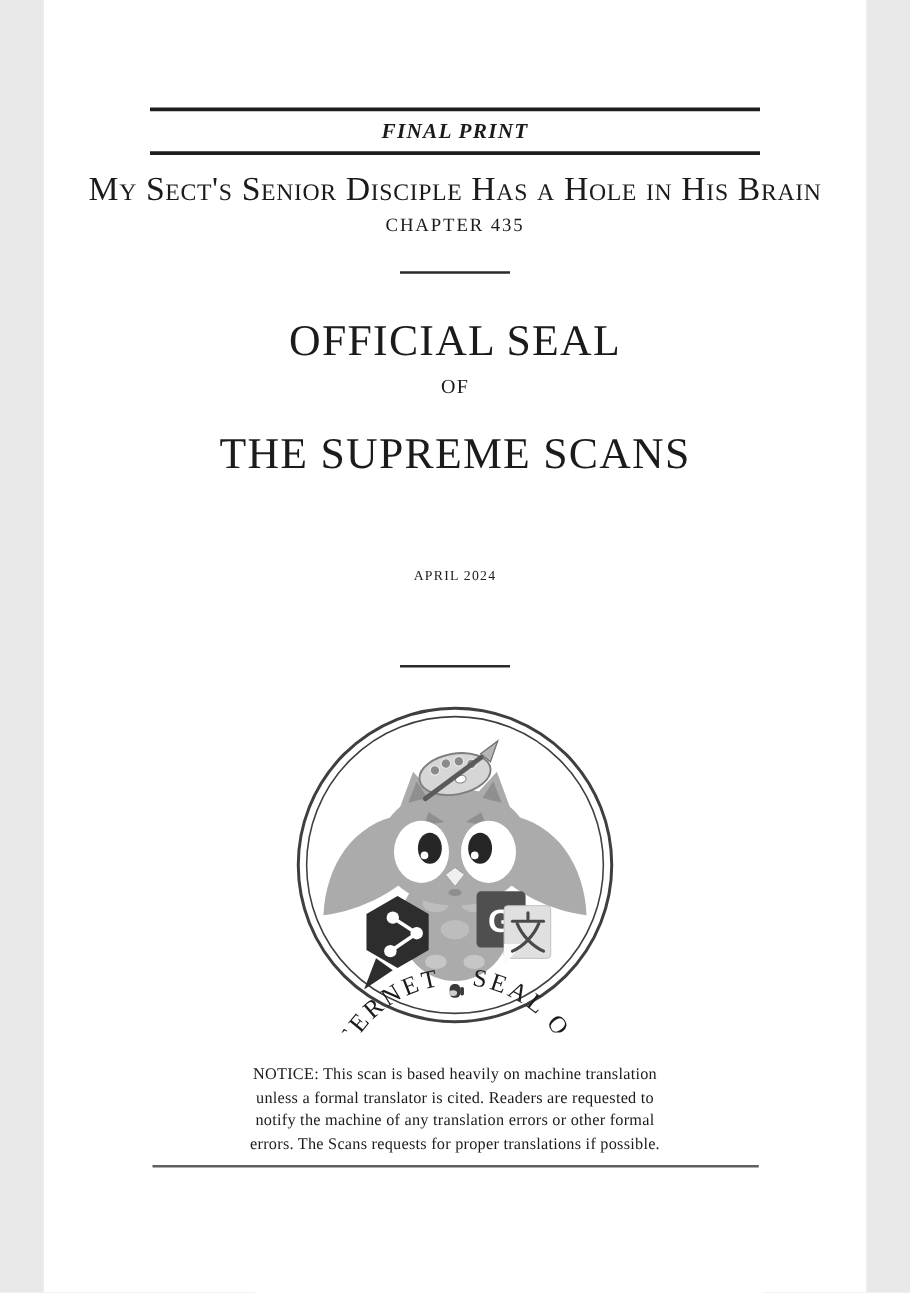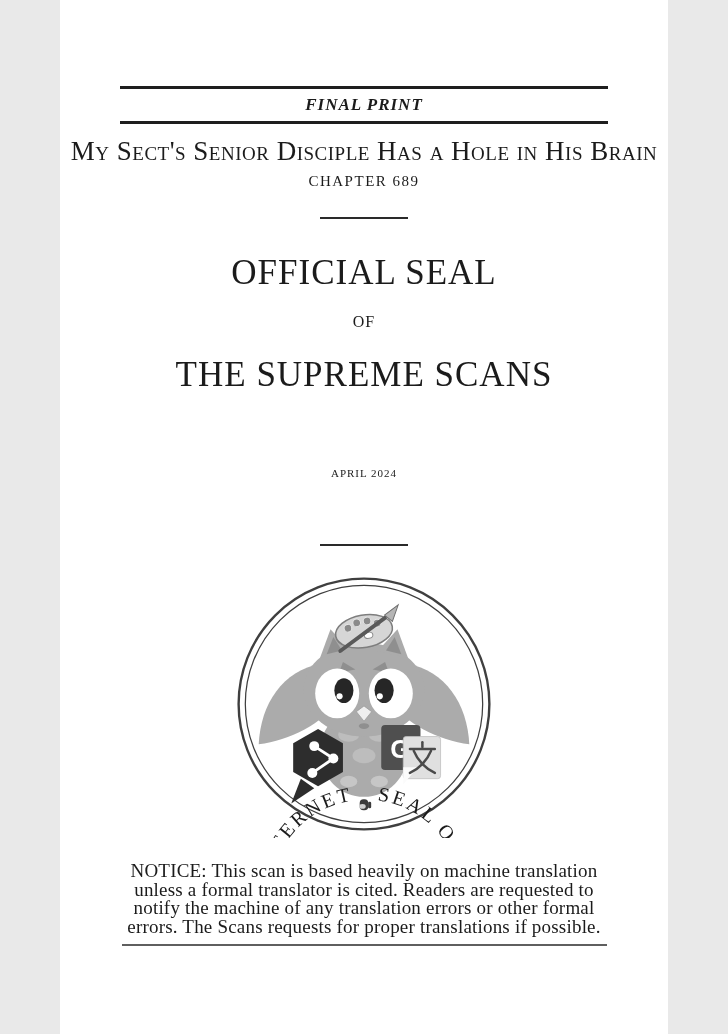--- a/index.html
+++ b/index.html
@@ -5,7 +5,7 @@
   html,body{margin:0;padding:0;background:#e9e9e9;}
   .page{
     position:relative;
-    width:608px;height:1034px;
+    width:658px;height:1034px;
     margin:0 auto;
     background:#ffffff;
     font-family:"Liberation Serif","DejaVu Serif",serif;

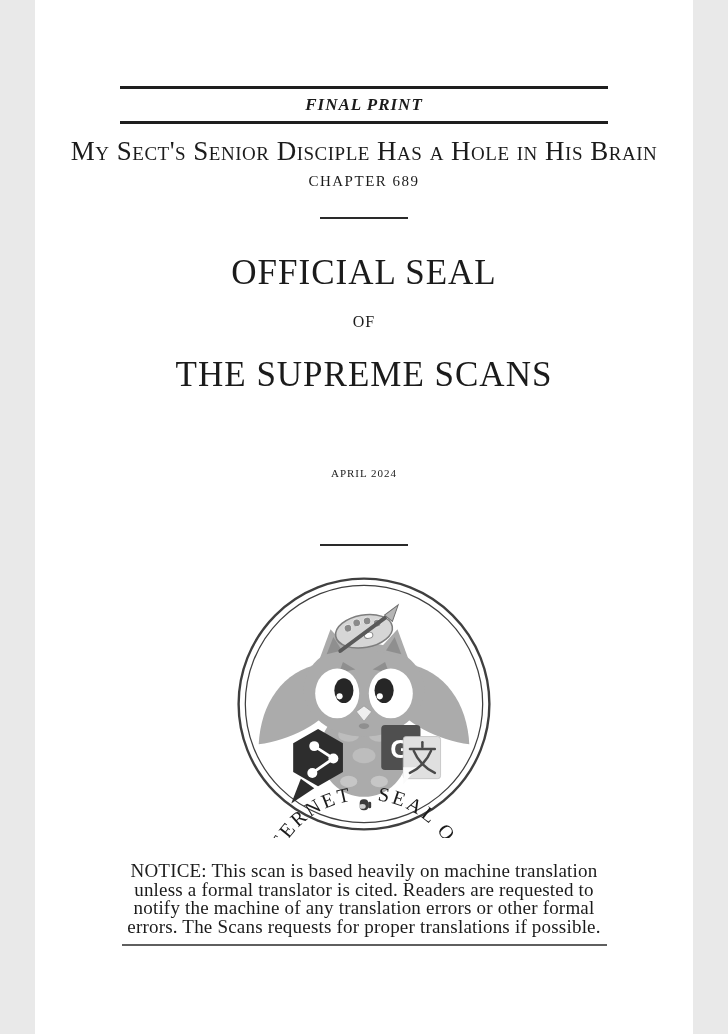--- a/index.html
+++ b/index.html
@@ -77,7 +77,7 @@
   <div class="rule rule-wide masthead-rule-2"></div>
 
   <div class="center doc-title">My Sect's Senior Disciple Has a Hole in His Brain</div>
-  <div class="center chapter">CHAPTER 689</div>
+  <div class="center chapter">CHAPTER 435</div>
 
   <div class="rule rule-short divider-1"></div>
 

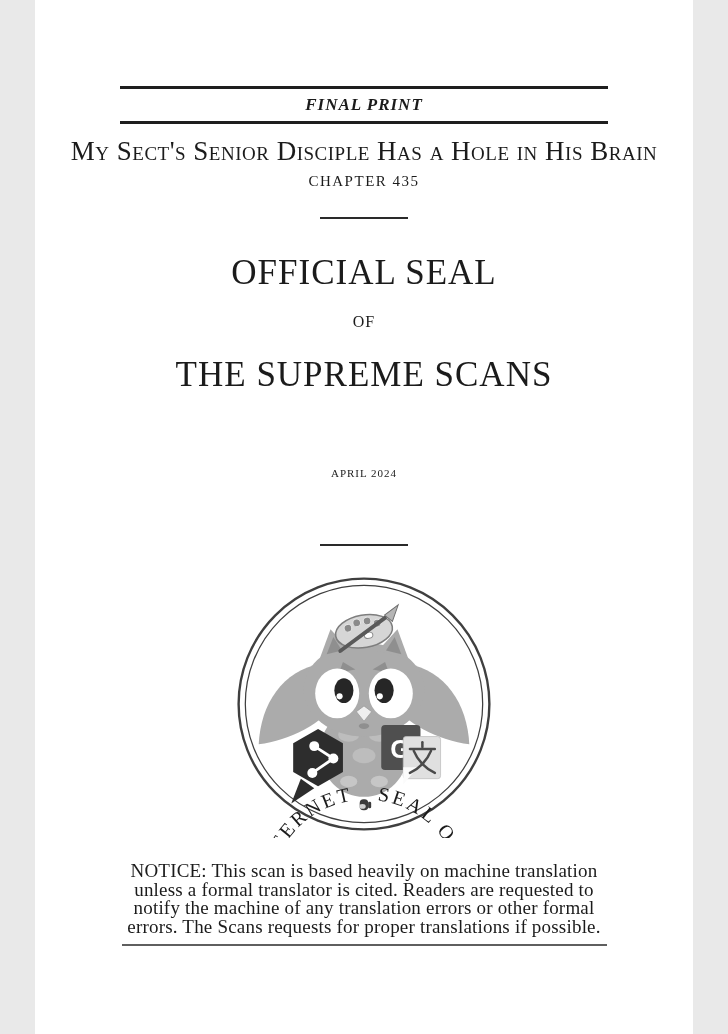--- a/index.html
+++ b/index.html
@@ -44,7 +44,7 @@
   }
   .official{margin-top:31px;}
   .connector{
-    margin-top:16px;
+    margin-top:4px;
     font-size:16px;letter-spacing:1px;line-height:20px;
   }
   .supreme{margin-top:20px;}

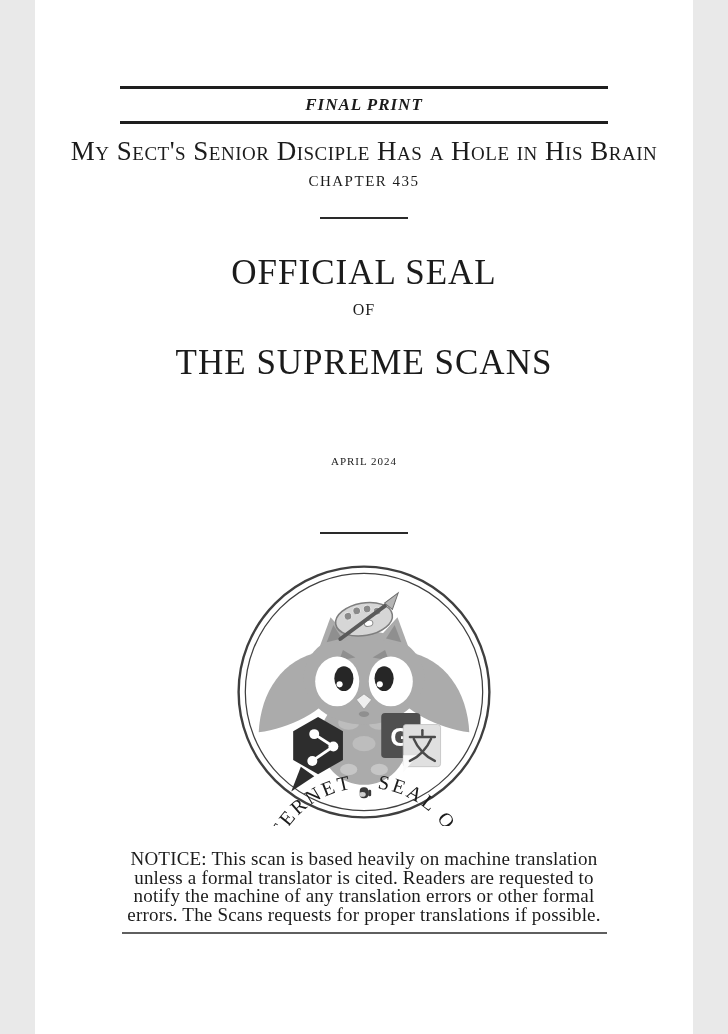--- a/index.html
+++ b/index.html
@@ -62,7 +62,7 @@
 
   .notice{
     margin-top:24px;
-    font-size:19px;line-height:18.5px;
+    font-size:13px;line-height:18.5px;
     letter-spacing:0.2px;
   }
   .footer-rule{margin-top:8px;}

